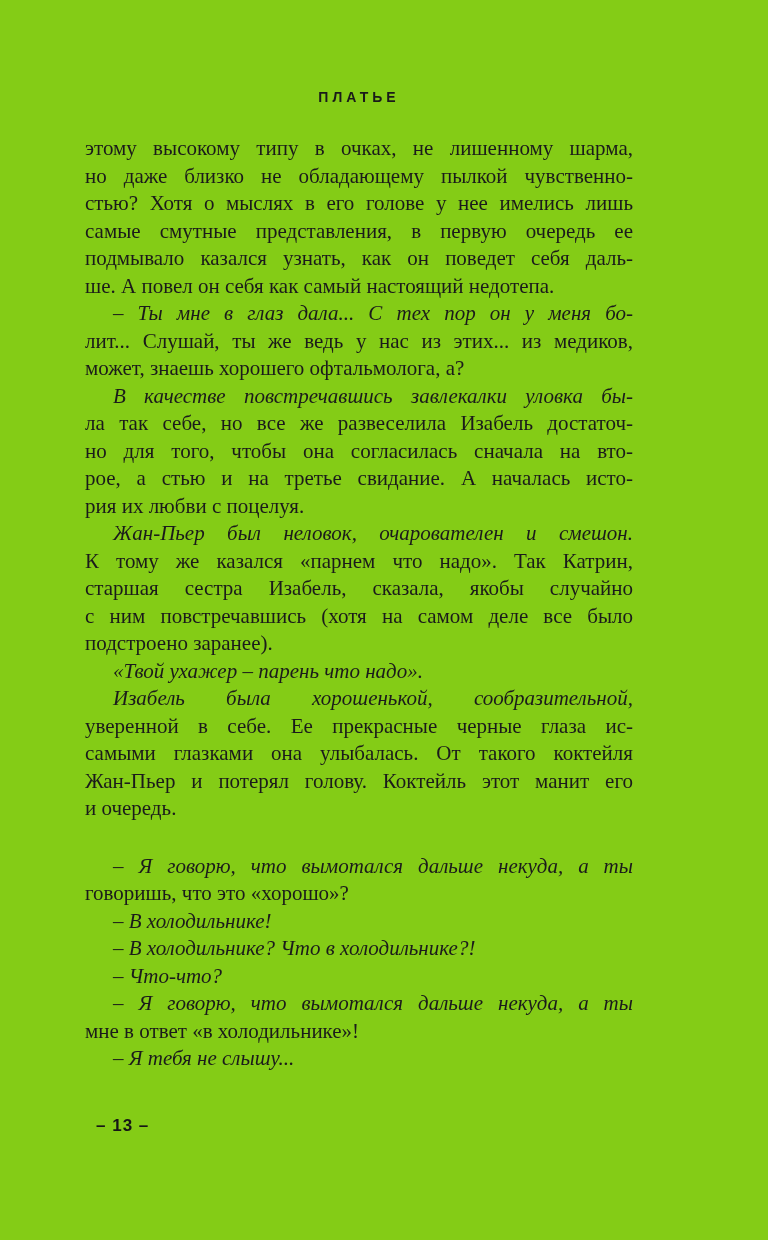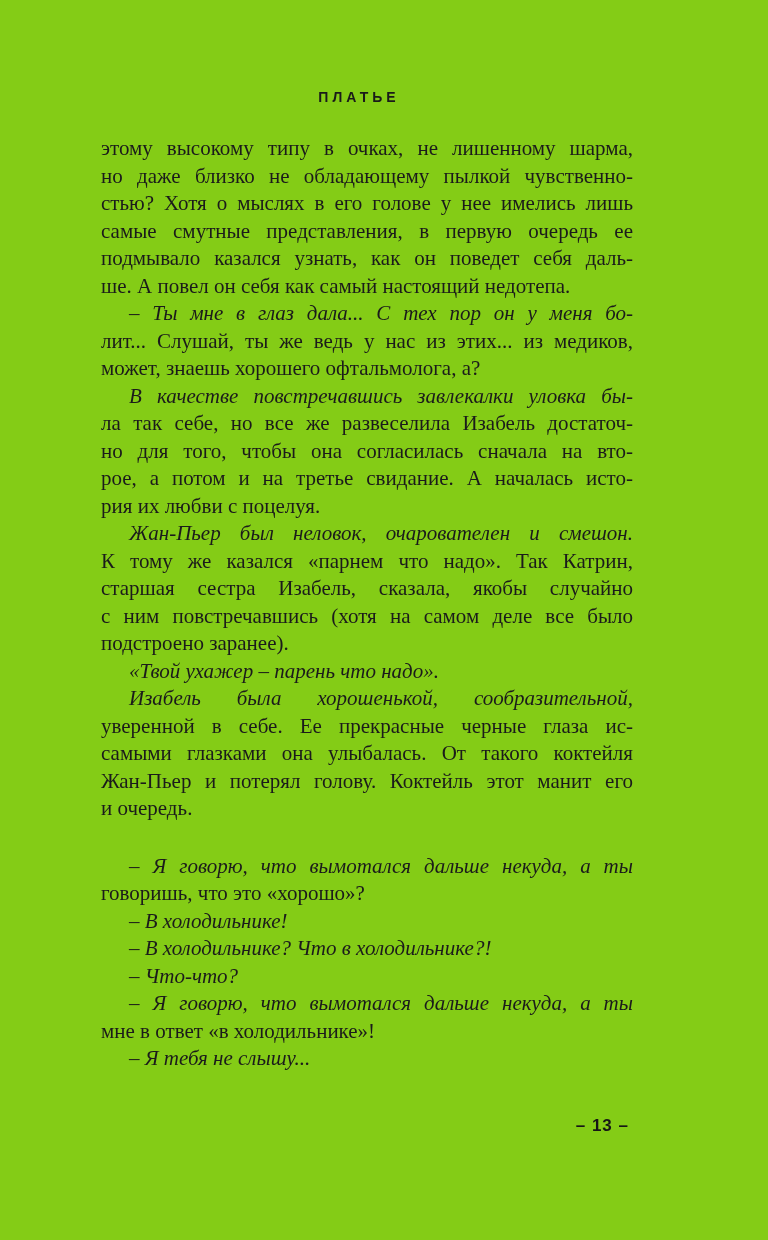--- a/index.html
+++ b/index.html
@@ -40,7 +40,6 @@
     text-align-last: justify;
     -moz-text-align-last: justify;
     height: 27.5px;
-    margin-left: 16px;
   }
   .line.last {
     text-align-last: left;

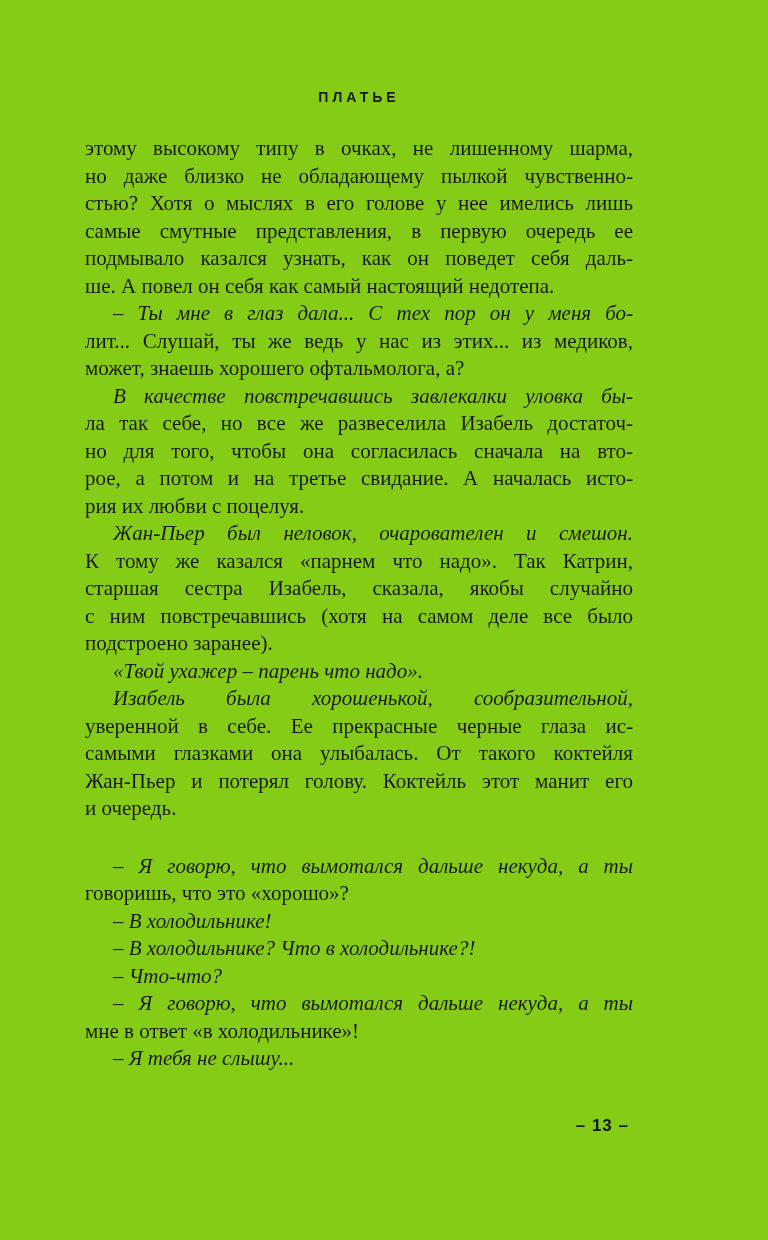--- a/index.html
+++ b/index.html
@@ -83,7 +83,7 @@
         <div class="line">В качестве повстречавшись завлекалки уловка бы-</div>
         <div class="line">ла так себе, но все же развеселила Изабель достаточ-</div>
         <div class="line">но для того, чтобы она согласилась сначала на вто-</div>
-        <div class="line">рое, а потом и на третье свидание. А началась исто-</div>
+        <div class="line">рое, а стью и на третье свидание. А началась исто-</div>
         <div class="line last">рия их любви с поцелуя.</div>
       </div>
       <div class="para indent">

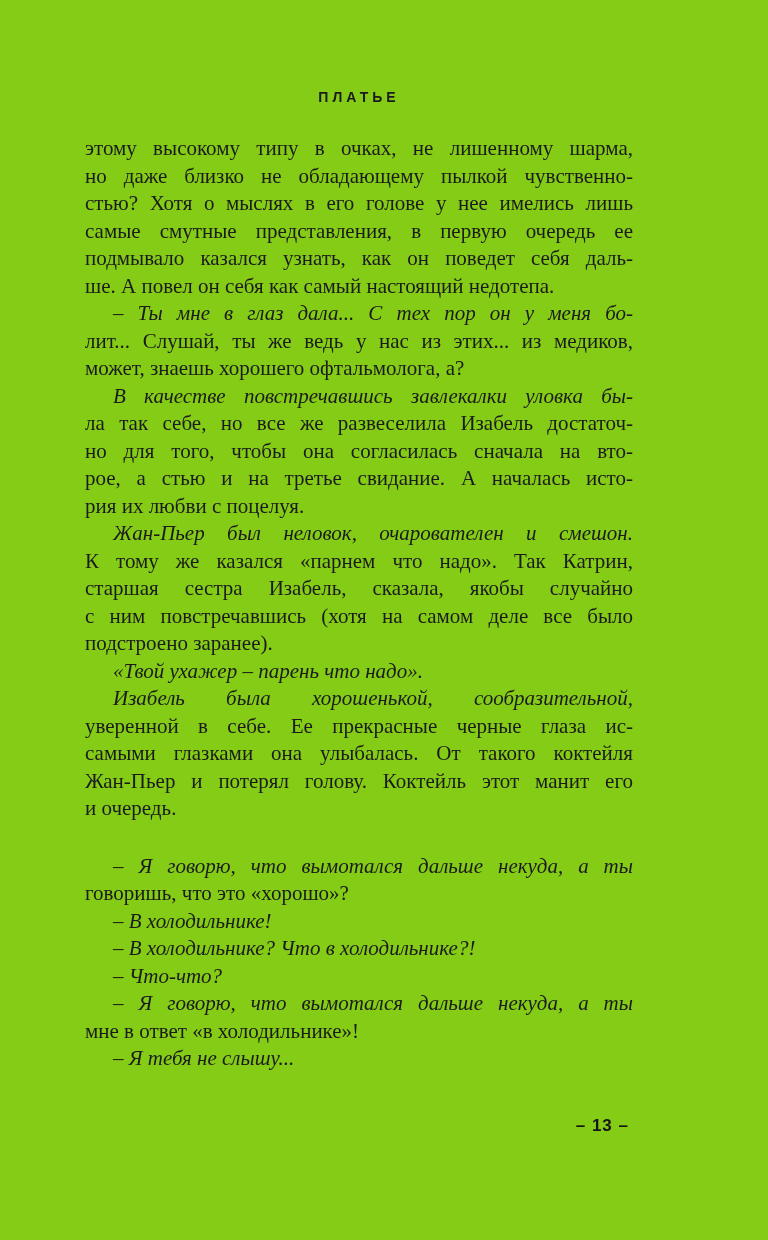--- a/index.html
+++ b/index.html
@@ -49,9 +49,9 @@
   .section-break { height: 30px; }
   .page-number {
     position: absolute;
-    left: 81px; width: 548px;
+    left: 96px; width: 548px;
     top: 1116px;
-    text-align: right;
+    text-align: left;
     font-family: "Liberation Sans", "DejaVu Sans", sans-serif;
     font-size: 17px;
     font-weight: 700;

